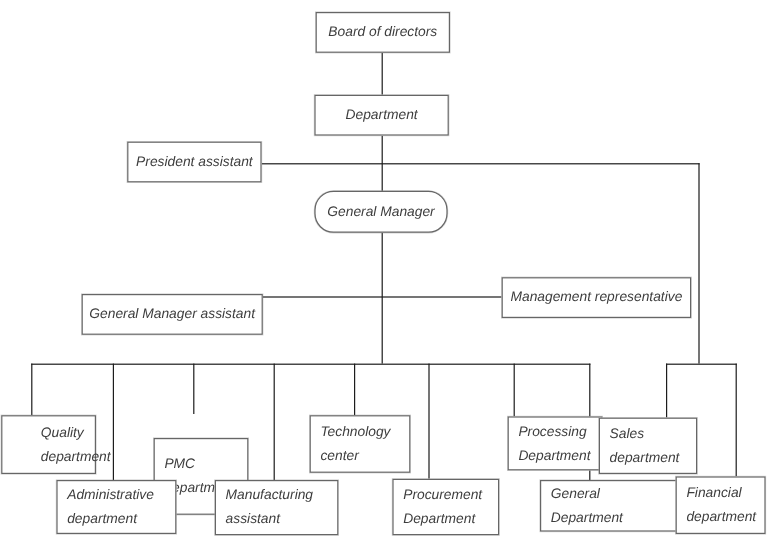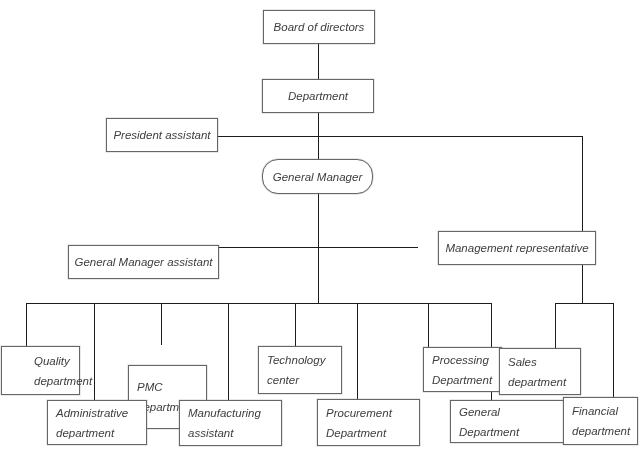--- a/index.html
+++ b/index.html
@@ -44,7 +44,7 @@
   #n-president-assistant{left:106px;top:118px;width:112px;height:34px;}
   #n-general-manager{left:262px;top:159px;width:111px;height:35px;border-radius:16px;}
   #n-gm-assistant{left:68px;top:245px;width:151px;height:33px;}
-  #n-management-representative{left:418px;top:231px;width:158px;height:33px;margin-left:20px;}
+  #n-management-representative{left:418px;top:231px;width:158px;height:33px;}
   #n-quality{left:1px;top:346px;width:79px;height:49px;padding-left:32px;}
   #n-pmc{left:128px;top:345px;width:79px;height:64px;margin-top:20px;}
   #n-technology{left:258px;top:346px;width:84px;height:48px;}

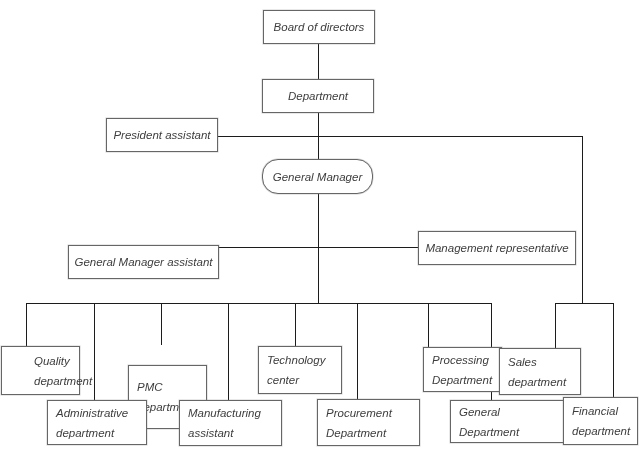--- a/index.html
+++ b/index.html
@@ -52,7 +52,7 @@
   #n-sales{left:499px;top:348px;width:82px;height:47px;}
   #n-administrative{left:47px;top:400px;width:100px;height:45px;}
   #n-manufacturing{left:179px;top:400px;width:103px;height:46px;}
-  #n-procurement{left:317px;top:399px;width:103px;height:47px;}
+  #n-procurement{left:327px;top:399px;width:89px;height:47px;}
   #n-general{left:450px;top:400px;width:120px;height:43px;}
   #n-financial{left:563px;top:397px;width:75px;height:48px;}
 

